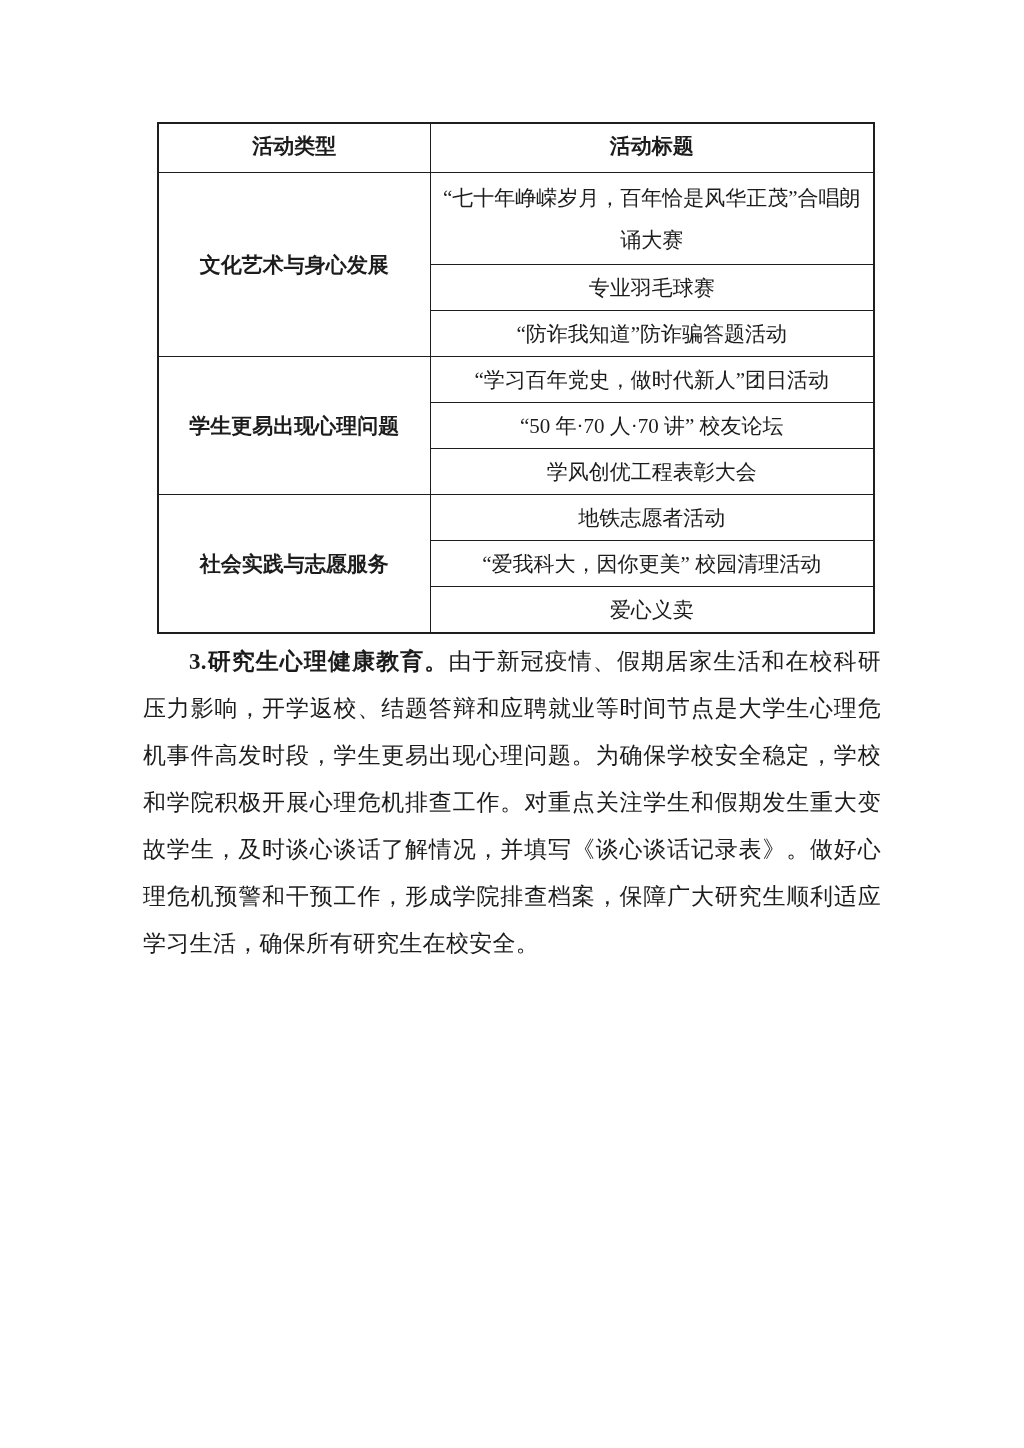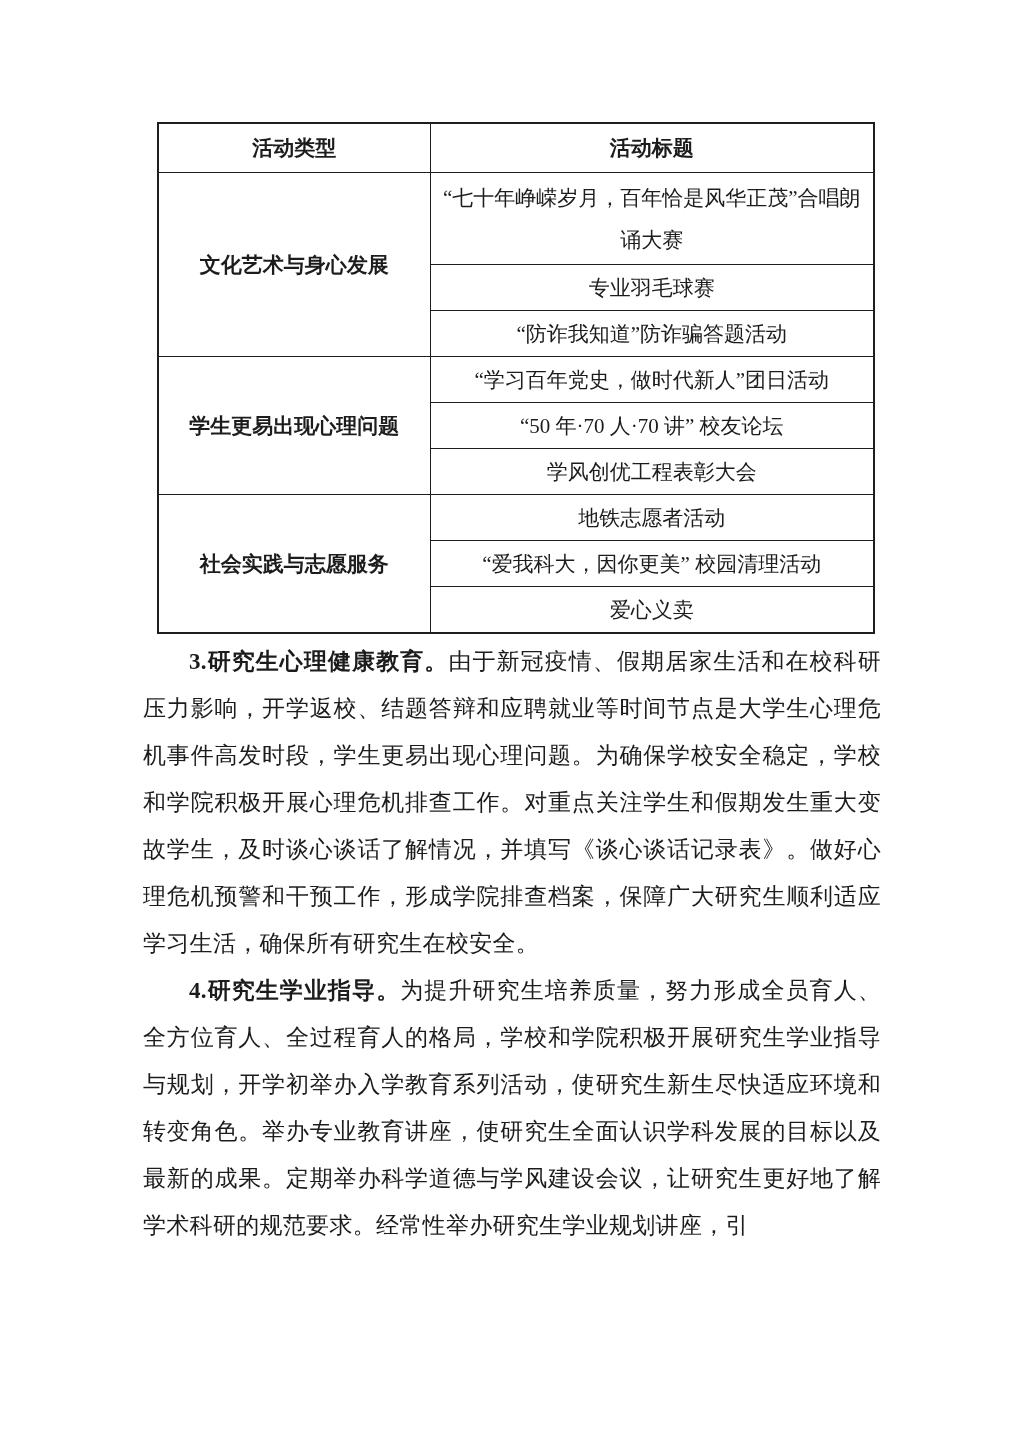--- a/index.html
+++ b/index.html
@@ -47,6 +47,7 @@
   table.activities th {
     font-weight: bold;
     height: 48px;
+    font-family: Liberation Mono, monospace;
   }
   td.cat {
     font-weight: bold;

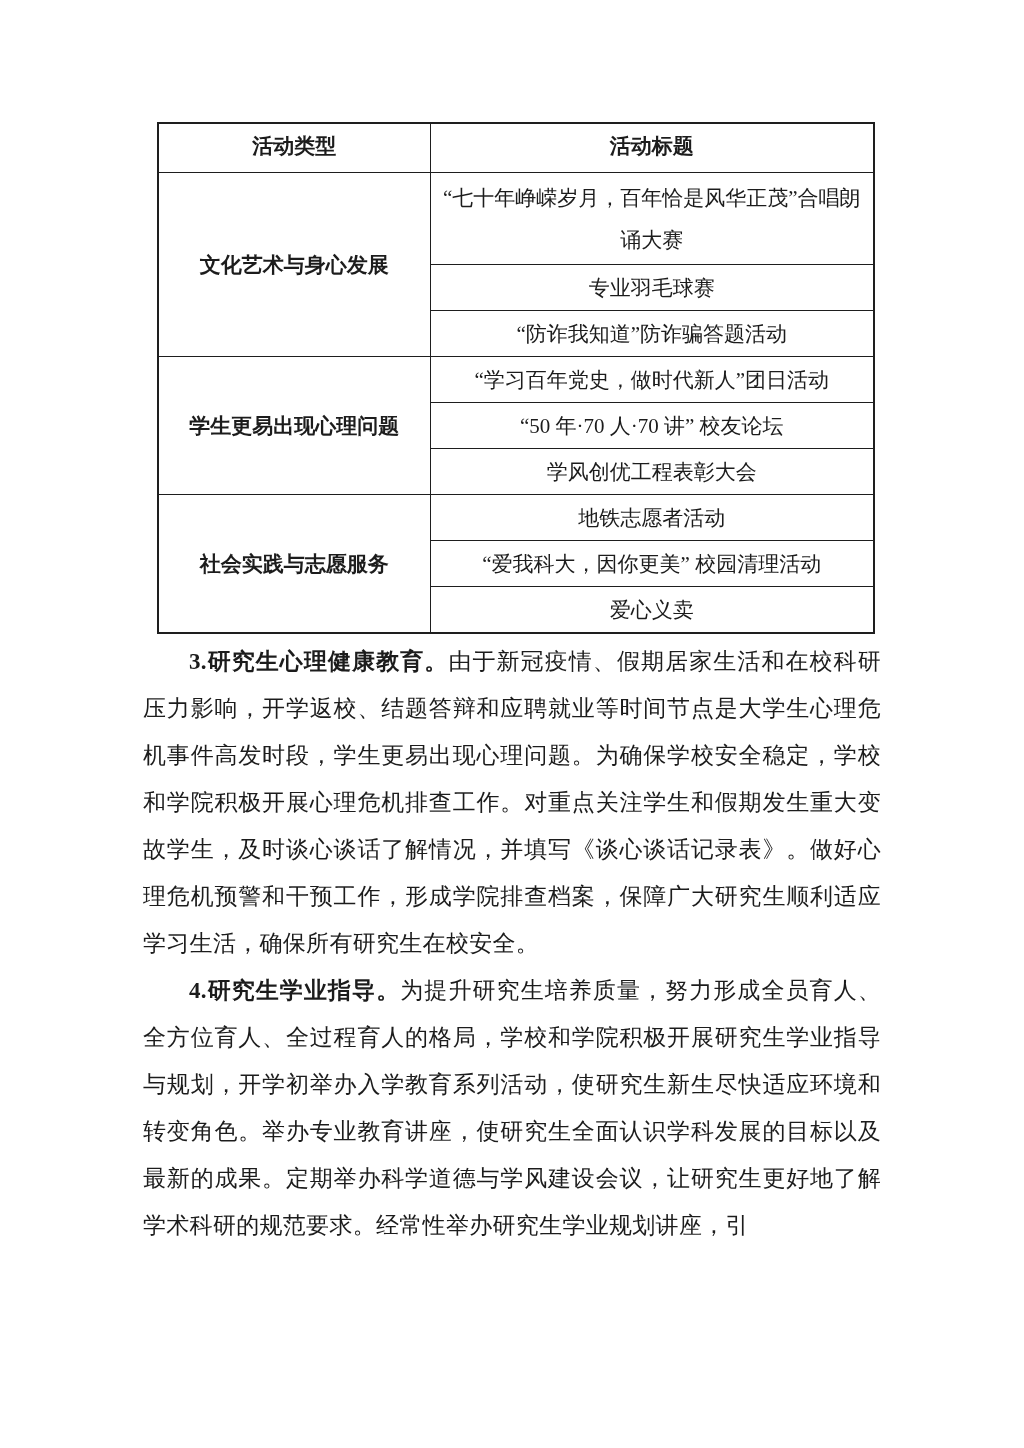--- a/index.html
+++ b/index.html
@@ -137,7 +137,6 @@
 
     <div class="paragraphs">
       <p class="para"><span class="lead">3.研究生心理健康教育。</span><span>由于新冠疫情、假期居家生活和在校科研压力影响，开学返校、结题答辩和应聘就业等时间节点是大学生心理危机事件高发时段，学生更易出现心理问题。为确保学校安全稳定，学校和学院积极开展心理危机排查工作。对重点关注学生和假期发生重大变故学生，及时谈心谈话了解情况，并填写《谈心谈话记录表》。做好心理危机预警和干预工作，形成学院排查档案，保障广大研究生顺利适应学习生活，确保所有研究生在校安全。</span></p>
-      <p class="para"><span class="lead">4.研究生学业指导。</span><span>为提升研究生培养质量，努力形成全员育人、全方位育人、全过程育人的格局，学校和学院积极开展研究生学业指导与规划，开学初举办入学教育系列活动，使研究生新生尽快适应环境和转变角色。举办专业教育讲座，使研究生全面认识学科发展的目标以及最新的成果。定期举办科学道德与学风建设会议，让研究生更好地了解学术科研的规范要求。经常性举办研究生学业规划讲座，引</span></p>
     </div>
 
   </div>

